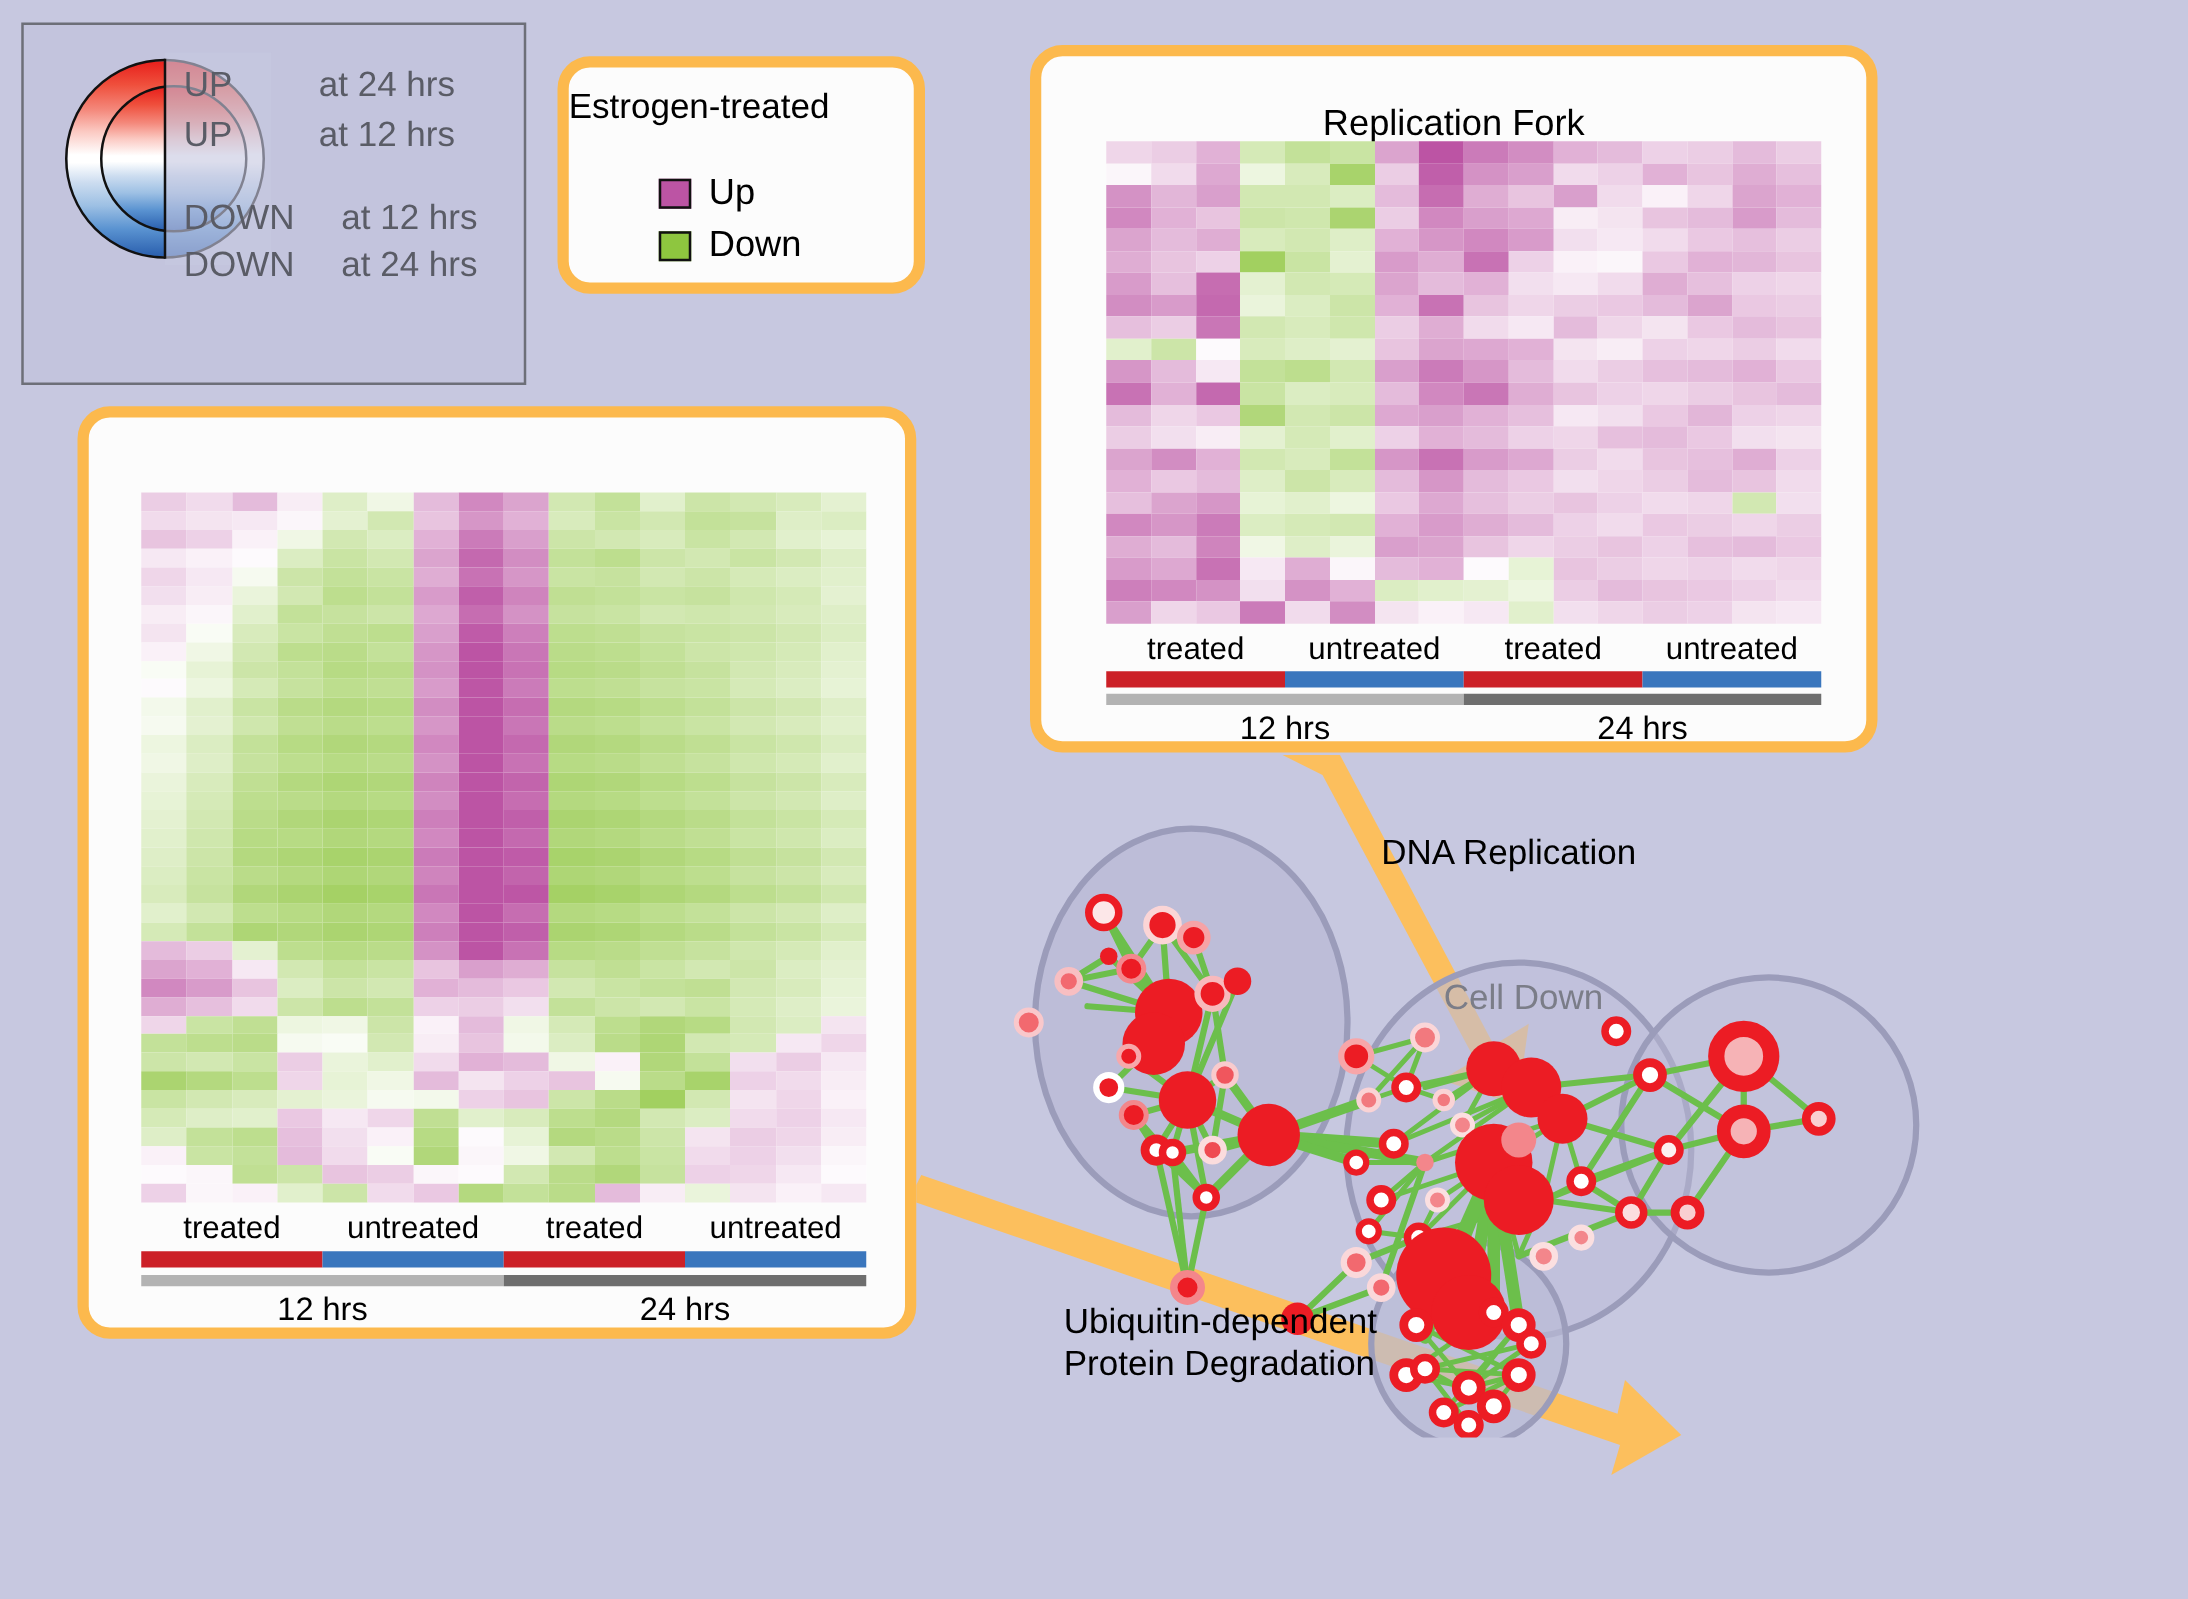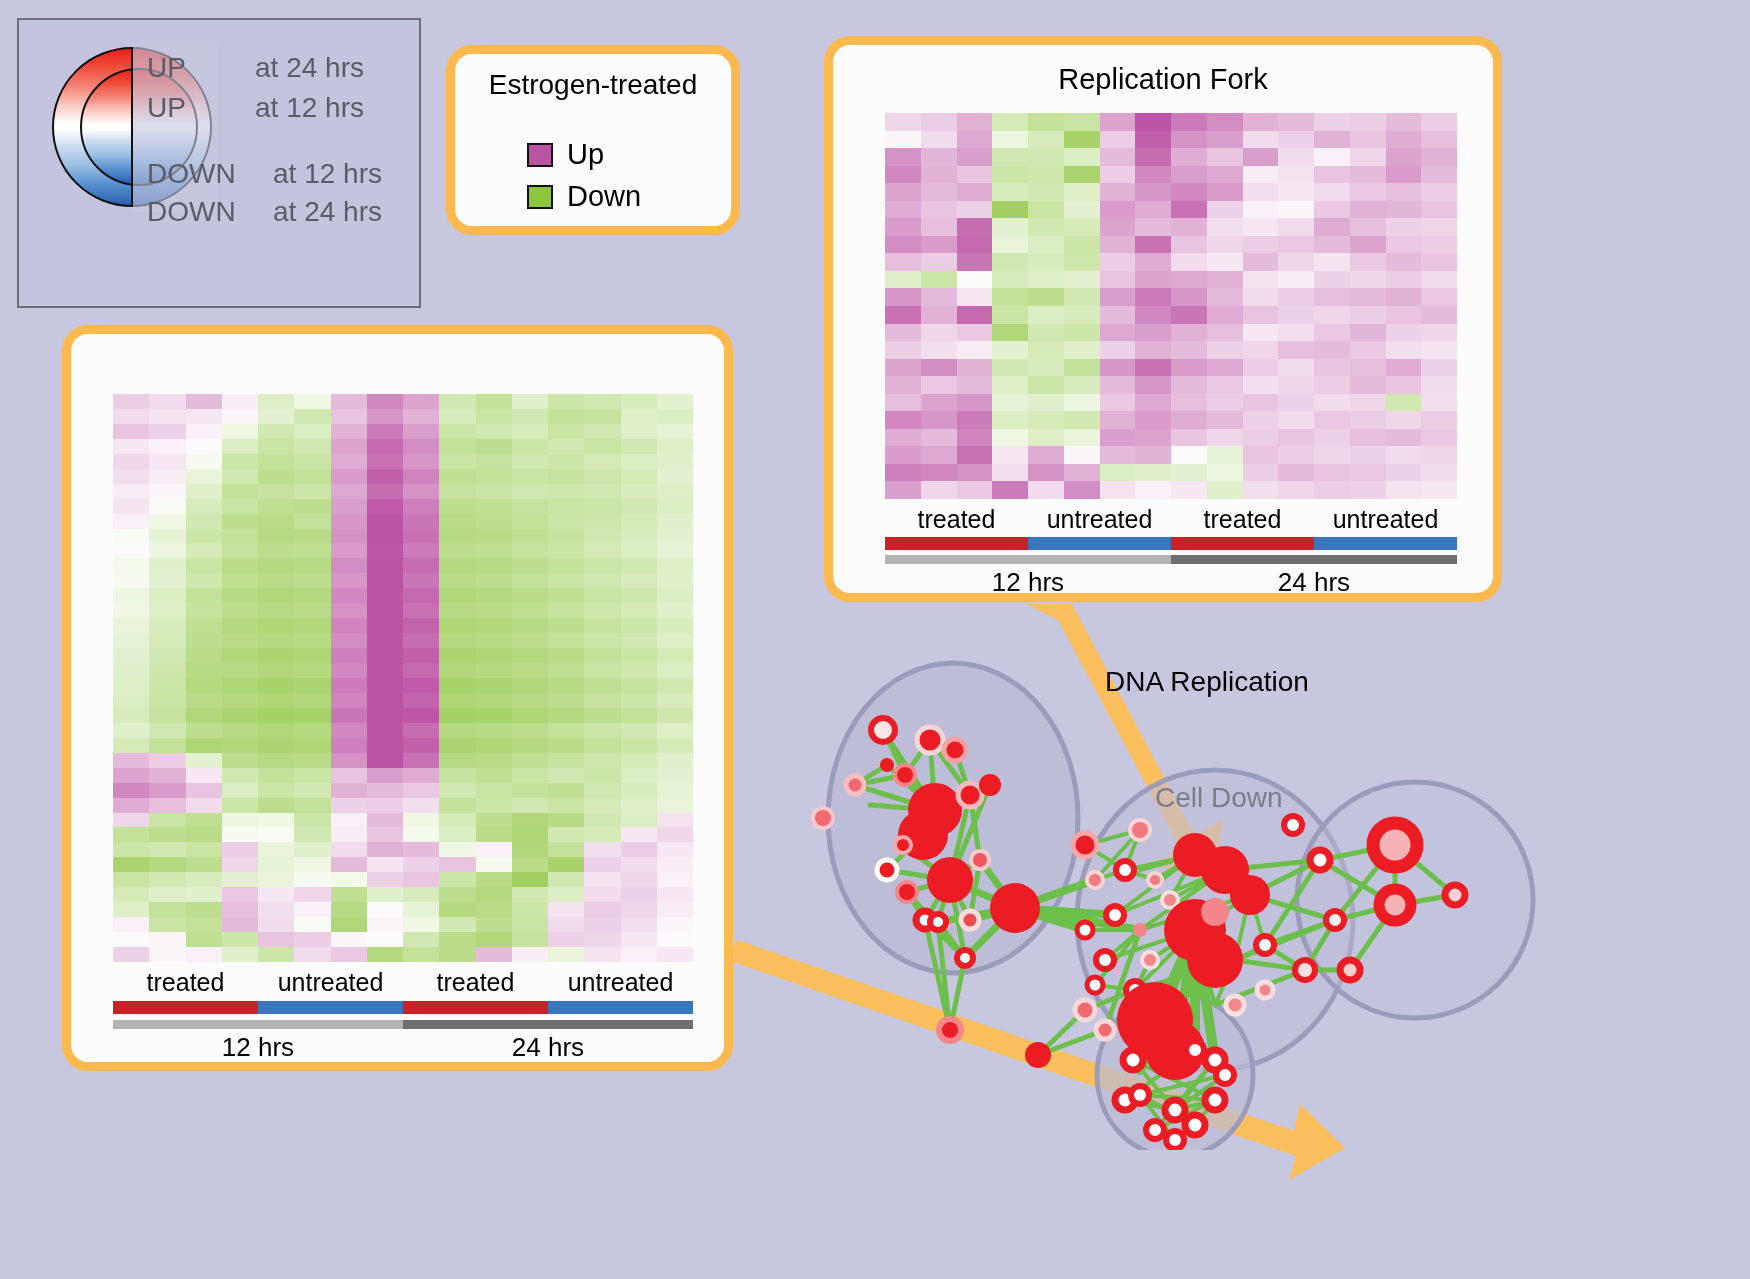--- a/index.html
+++ b/index.html
@@ -56,7 +56,7 @@
 
   
   #key-heading{
-    position:absolute;left:0;right:0;top:14px;text-align:center;
+    position:absolute;left:0;right:0;top:14px;text-align:left;
     font-size:28px;line-height:1.22;color:#000;
   }
   .key-row{position:absolute;display:flex;align-items:center;gap:14px;left:72px;}

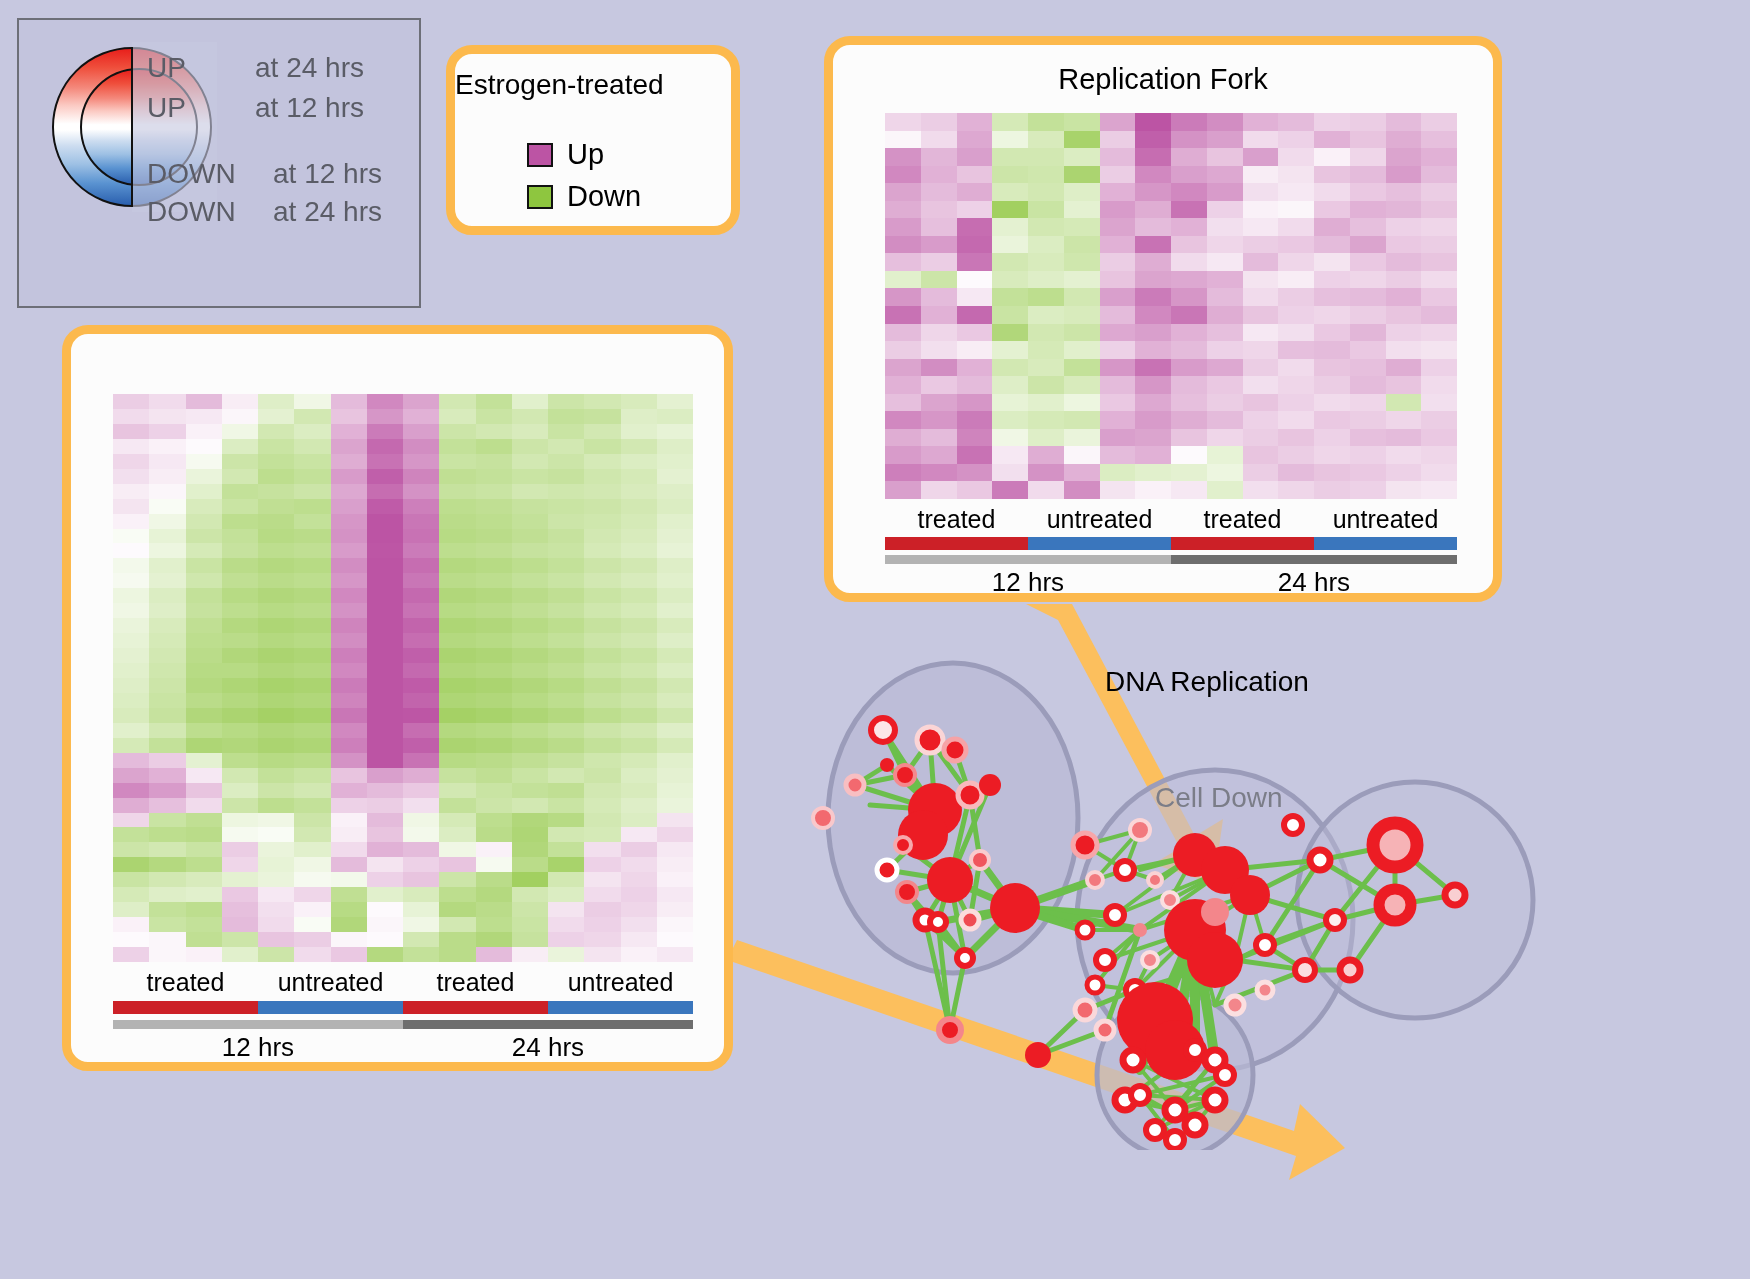--- a/index.html
+++ b/index.html
@@ -51,7 +51,7 @@
   .panel-title{
     position:absolute;left:0;right:0;text-align:center;font-size:29px;color:#000;font-weight:400;
   }
-  #rf-title{top:18px;}
+  #rf-title{top:38px;}
   #apc-title{top:20px;font-size:30px;}
 
   

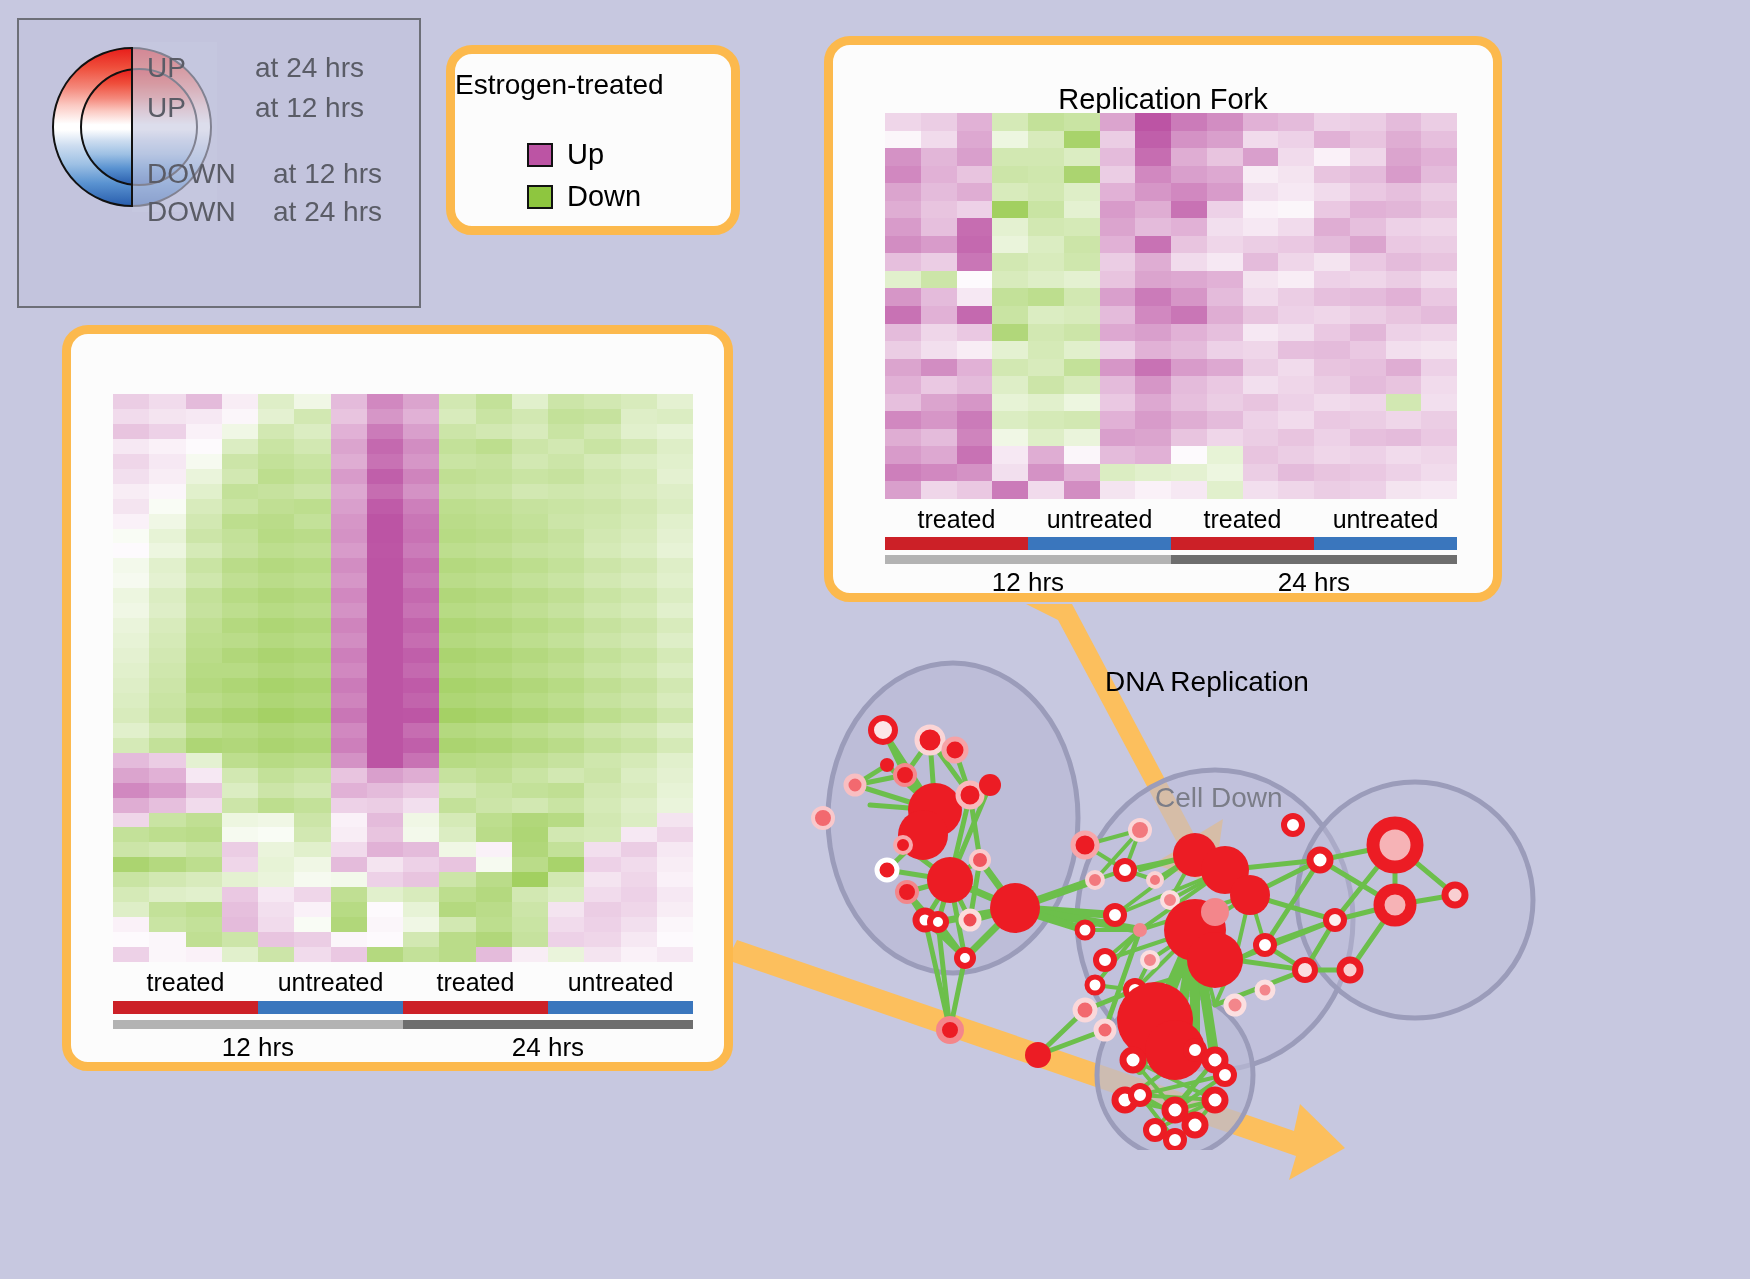--- a/index.html
+++ b/index.html
@@ -1409,6 +1409,10 @@
 
   <div class="cluster-label" id="label-dna-metabolism">DNA Replication</div>
   <div class="cluster-label" id="label-cell-cycle">Cell Down</div>
+  <div class="cluster-label" id="label-ubiquitin">
+    <div>Ubiquitin-dependent</div>
+    <div>Protein Degradation</div>
+  </div>
 
 </div>
 

